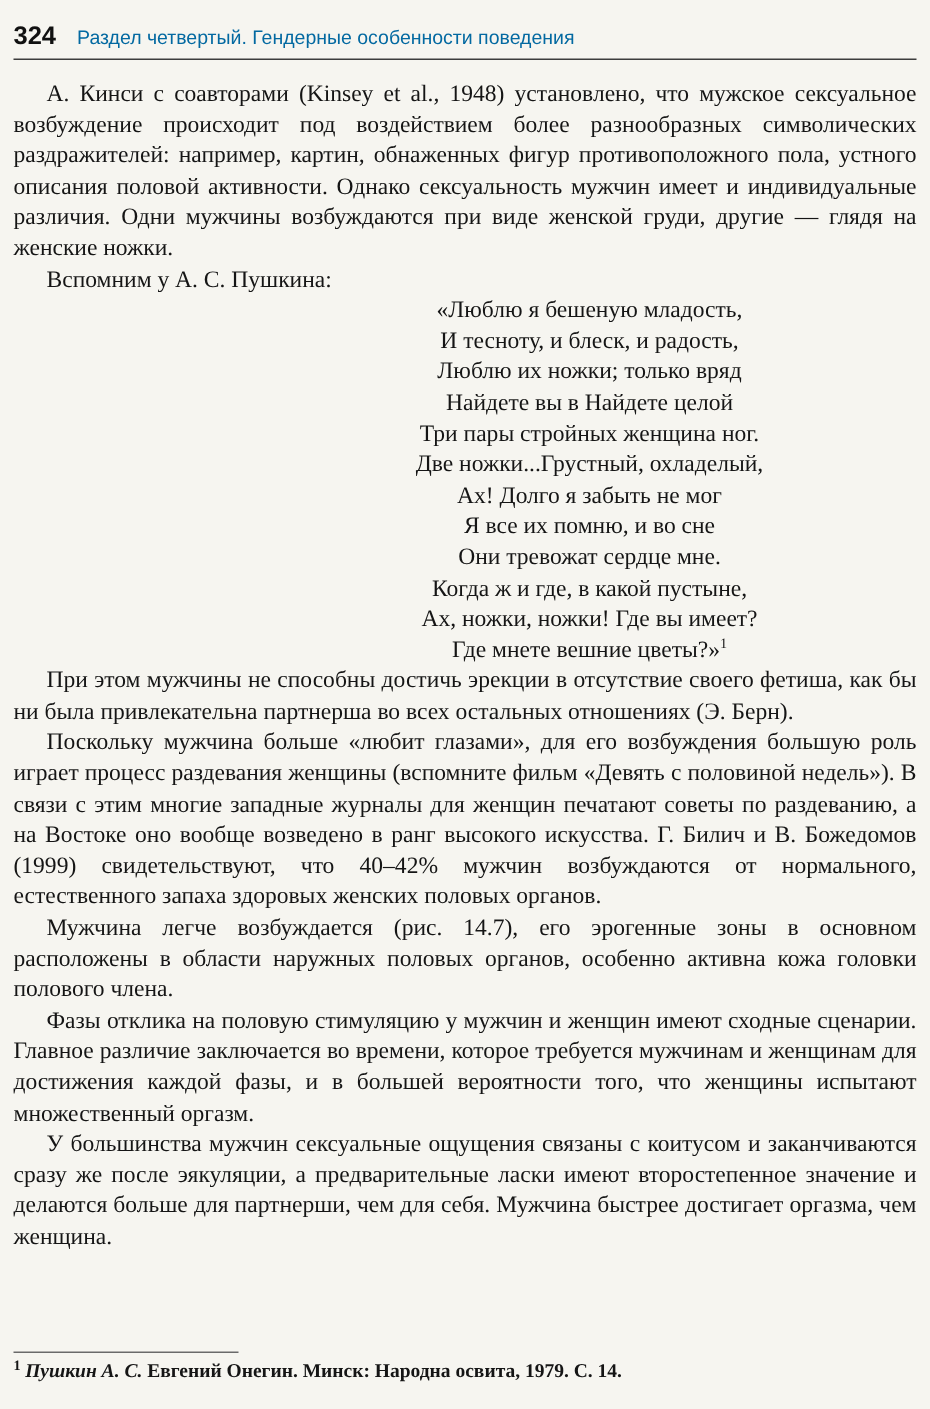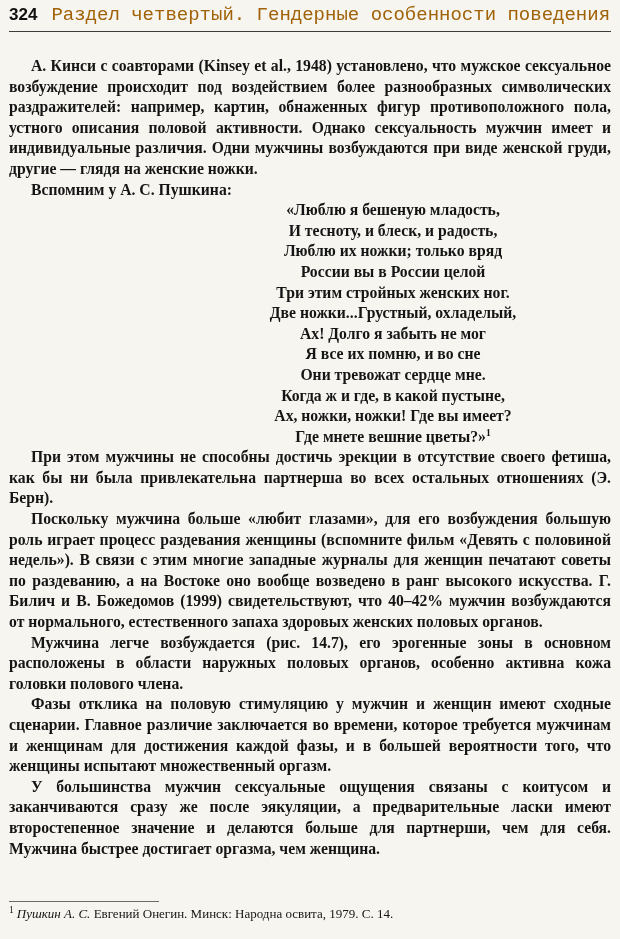--- a/index.html
+++ b/index.html
@@ -16,7 +16,7 @@
     box-sizing: border-box;
     width: 620px;
     height: 939px;
-    padding: 2px 9px 0 9px;
+    padding: 12px 9px 0 9px;
     position: relative;
   }
   .page-header {

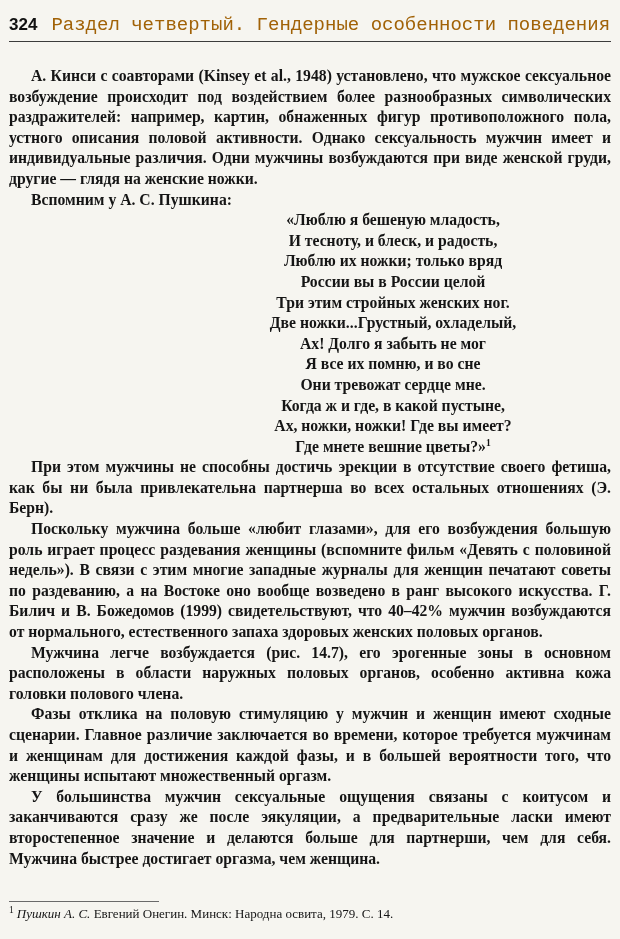--- a/index.html
+++ b/index.html
@@ -32,9 +32,9 @@
     color: #111;
   }
   .section-title {
-    font-family: Liberation Mono, monospace;
-    font-size: 19px;
-    color: #a16207;
+    font-family: Liberation Sans, sans-serif;
+    font-size: 13px;
+    color: #0369a1;
   }
   .header-rule {
     border: 0;

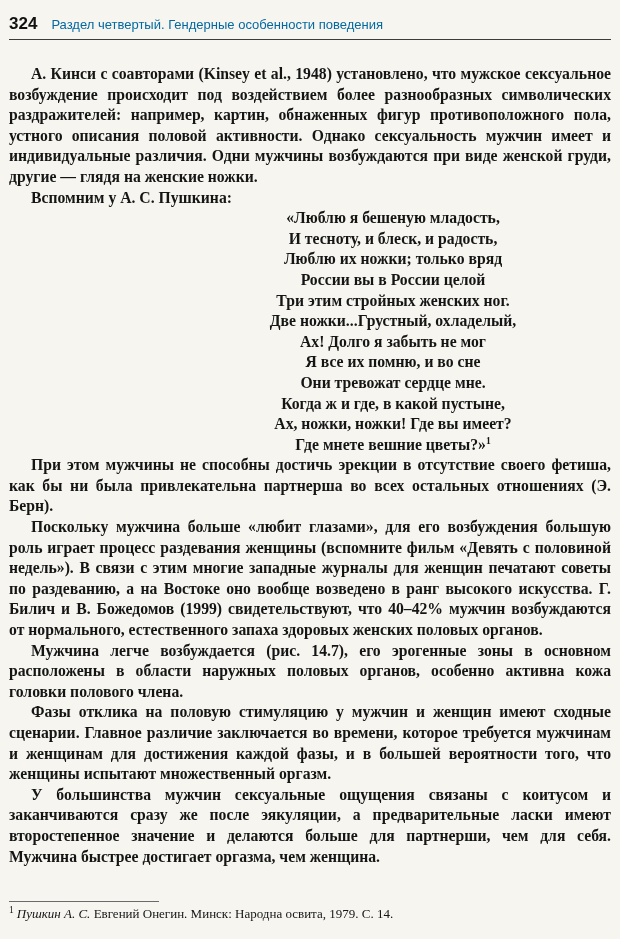--- a/index.html
+++ b/index.html
@@ -42,11 +42,10 @@
     margin: 2px 0 0 0;
   }
   .body-text {
-    margin-top: 24px;
+    margin-top: 13px;
     font-size: 15.7px;
     line-height: 20.6px;
     text-align: justify;
-    font-weight: bold;
   }
   .body-text p {
     margin: 0;

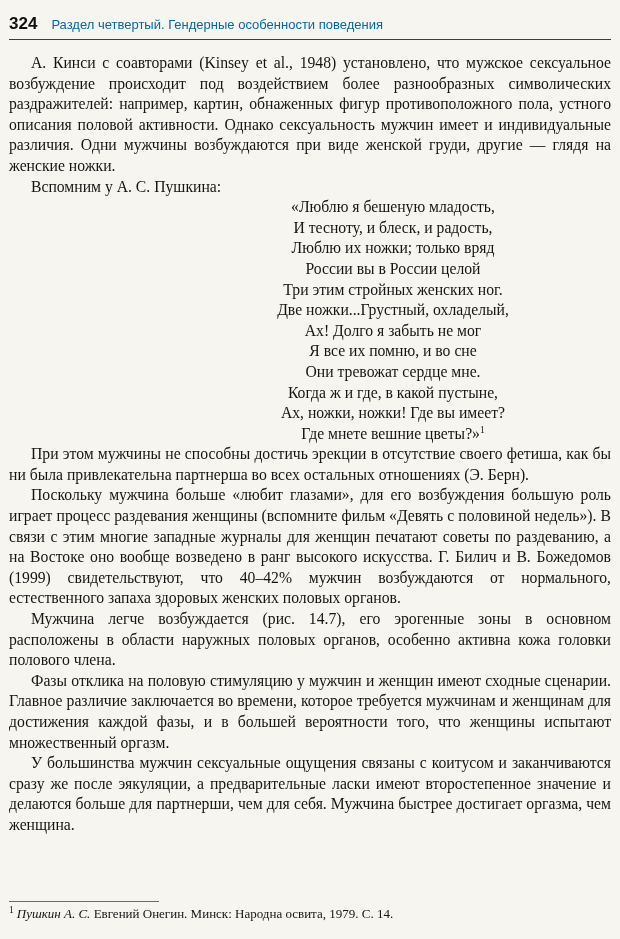--- a/index.html
+++ b/index.html
@@ -99,7 +99,7 @@
       <div class="poem-line">«Люблю я бешеную младость,</div>
       <div class="poem-line">И тесноту, и блеск, и радость,</div>
       <div class="poem-line">Люблю их ножки; только вряд</div>
-      <div class="poem-line">России вы в России целой</div>
+      <div class="poem-line">Найдете вы в Найдете целой</div>
       <div class="poem-line">Три этим стройных женских ног.</div>
       <div class="poem-line">Две ножки...Грустный, охладелый,</div>
       <div class="poem-line">Ах! Долго я забыть не мог</div>

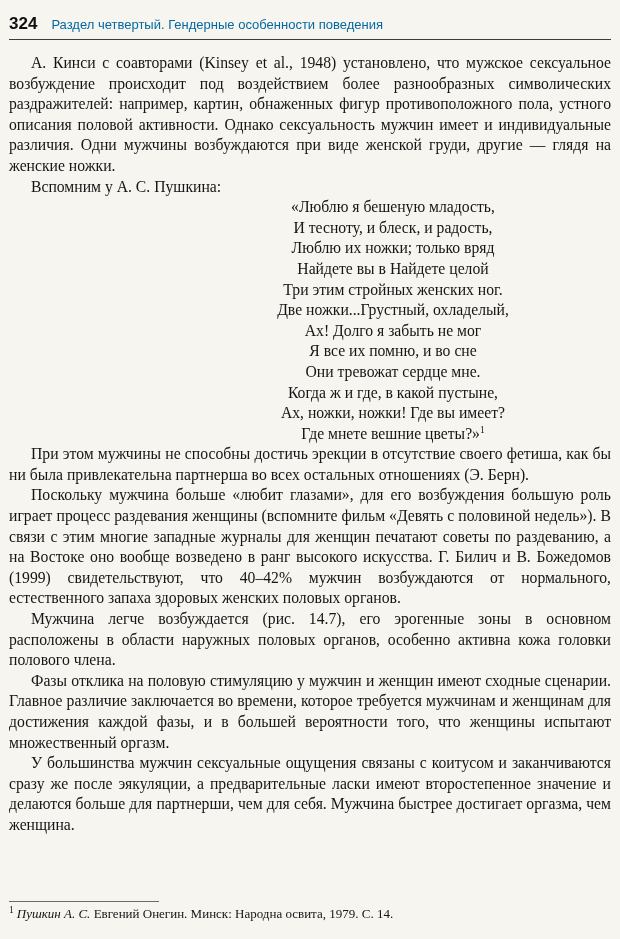--- a/index.html
+++ b/index.html
@@ -100,7 +100,7 @@
       <div class="poem-line">И тесноту, и блеск, и радость,</div>
       <div class="poem-line">Люблю их ножки; только вряд</div>
       <div class="poem-line">Найдете вы в Найдете целой</div>
-      <div class="poem-line">Три этим стройных женских ног.</div>
+      <div class="poem-line">Три пары стройных женщина ног.</div>
       <div class="poem-line">Две ножки...Грустный, охладелый,</div>
       <div class="poem-line">Ах! Долго я забыть не мог</div>
       <div class="poem-line">Я все их помню, и во сне</div>

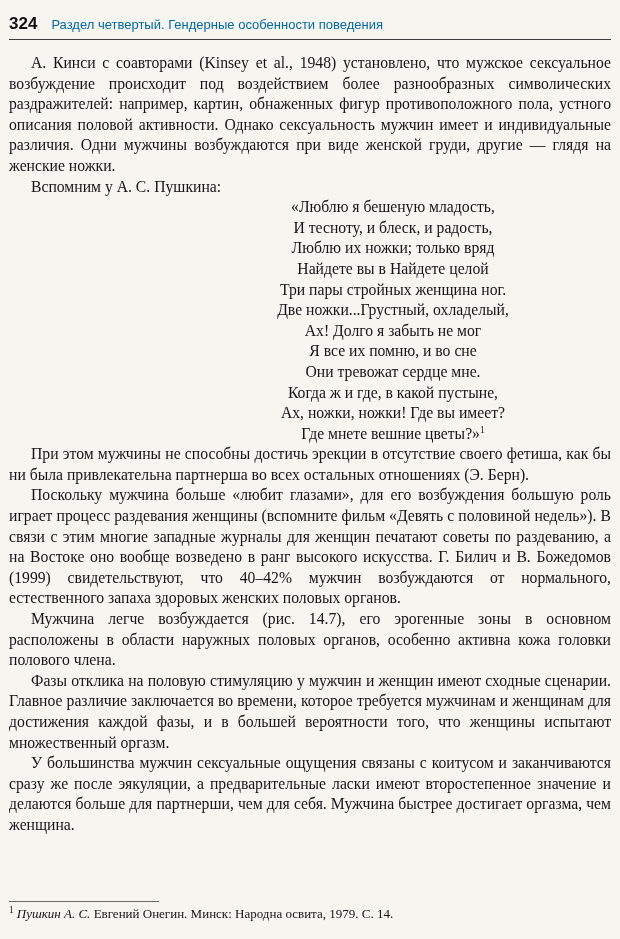--- a/index.html
+++ b/index.html
@@ -70,6 +70,7 @@
     top: 901px;
     font-size: 13px;
     line-height: 17px;
+    font-weight: bold;
   }
   .footnote-rule {
     border: 0;

